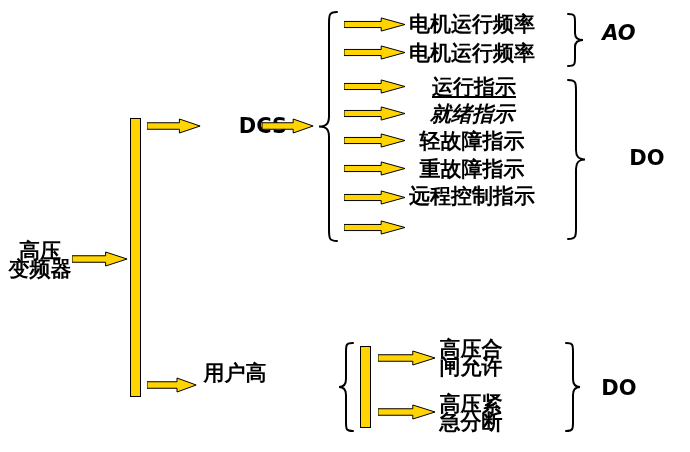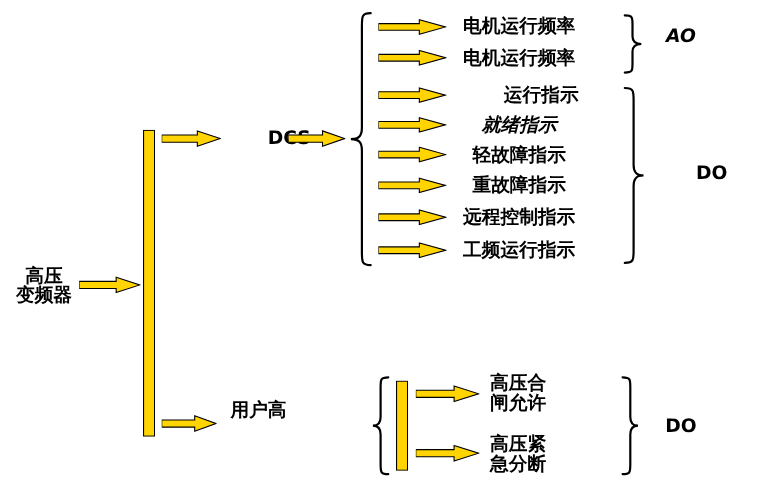--- a/index.html
+++ b/index.html
@@ -8,7 +8,7 @@
     font-family:"DejaVu Sans","Liberation Sans",sans-serif;
     font-weight:bold;color:#000;overflow:hidden;
   }
-  .lbl{position:absolute;font-size:17px;line-height:18px;text-align:center;white-space:nowrap;}
+  .lbl{position:absolute;font-size:21px;line-height:18px;text-align:center;white-space:nowrap;}
   .arrow,.bar,.brace{position:absolute;display:block;}
   .arrow path{stroke:#000;stroke-width:1;vector-effect:non-scaling-stroke;}
   .bar rect{stroke:#000;stroke-width:1;}

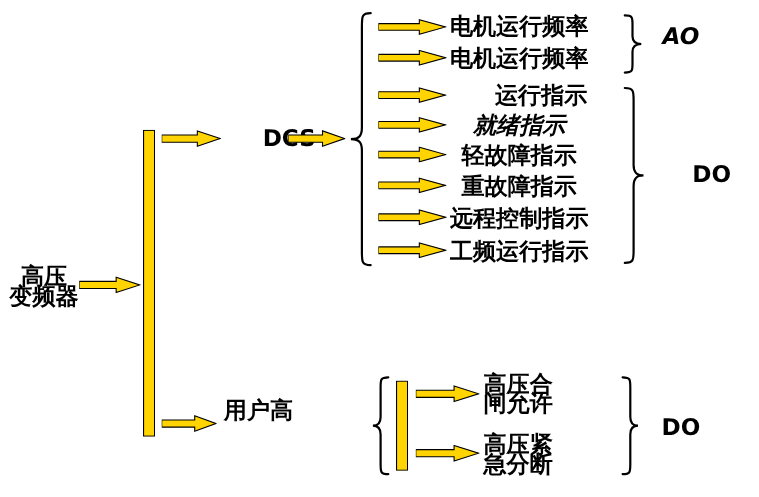--- a/index.html
+++ b/index.html
@@ -59,7 +59,7 @@
   <svg class="arrow" style="left:344px;top:79px;" width="62" height="15" viewBox="0 0 60 16" preserveAspectRatio="none">
     <path d="M0 4.75 L36 4.75 L36 1 L59 8 L36 15 L36 11.25 L0 11.25 Z" fill="#FFD400"></path>
   </svg>
-  <div class="lbl" style="left:426px;top:78px;width:132px;">运行指示</div>
+  <div class="lbl" style="left:408px;top:78px;width:132px;text-decoration:underline;">运行指示</div>
 
   <svg class="arrow" style="left:344px;top:106px;" width="62" height="15" viewBox="0 0 60 16" preserveAspectRatio="none">
     <path d="M0 4.75 L36 4.75 L36 1 L59 8 L36 15 L36 11.25 L0 11.25 Z" fill="#FFD400"></path>

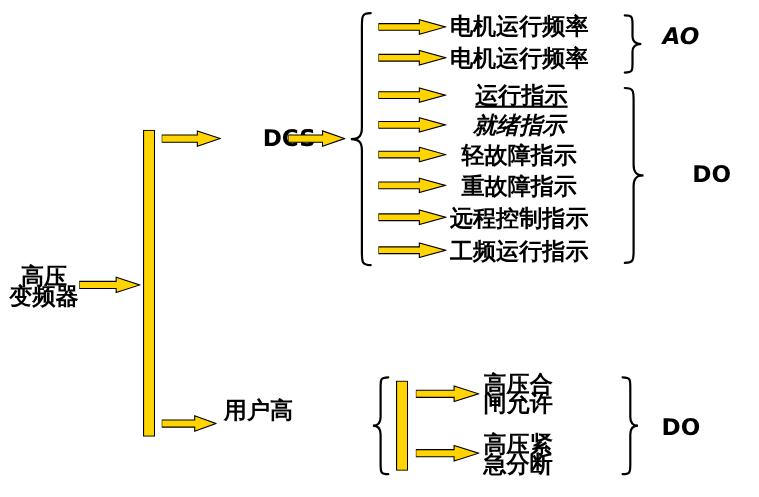--- a/index.html
+++ b/index.html
@@ -79,7 +79,7 @@
   <svg class="arrow" style="left:344px;top:190px;" width="62" height="15" viewBox="0 0 60 16" preserveAspectRatio="none">
     <path d="M0 4.75 L36 4.75 L36 1 L59 8 L36 15 L36 11.25 L0 11.25 Z" fill="#FFD400"></path>
   </svg>
-  <div class="lbl" style="left:406px;top:189px;width:132px;">远程控制指示</div>
+  <div class="lbl" style="left:406px;top:189px;width:132px;font-family:Liberation Mono, monospace;">远程控制指示</div>
 
   <svg class="arrow" style="left:344px;top:220px;" width="62" height="15" viewBox="0 0 60 16" preserveAspectRatio="none">
     <path d="M0 4.75 L36 4.75 L36 1 L59 8 L36 15 L36 11.25 L0 11.25 Z" fill="#FFD400"></path>

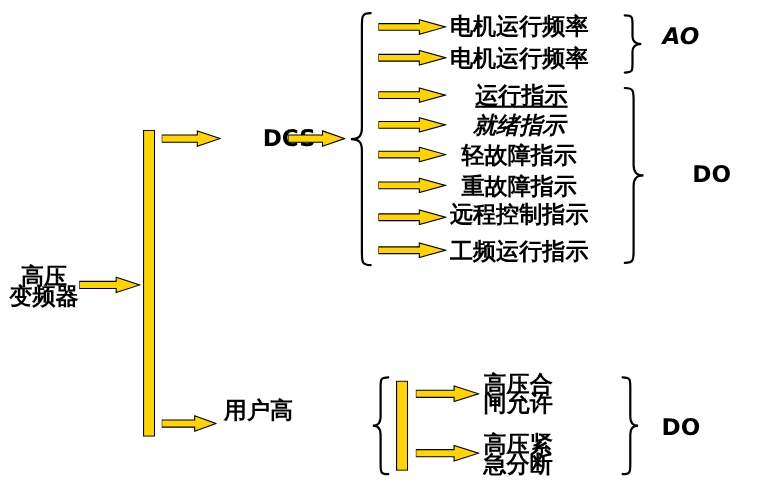--- a/index.html
+++ b/index.html
@@ -84,7 +84,6 @@
   <svg class="arrow" style="left:344px;top:220px;" width="62" height="15" viewBox="0 0 60 16" preserveAspectRatio="none">
     <path d="M0 4.75 L36 4.75 L36 1 L59 8 L36 15 L36 11.25 L0 11.25 Z" fill="#FFD400"></path>
   </svg>
-  <div class="lbl" style="left:406px;top:219px;width:132px;">工频运行指示</div>
 
   <svg class="brace" style="left:564px;top:12px;" width="22" height="56">
     <path d="M4 2 C11 2 11 4 11 10 L11 21 C11 25 13 28 19 28 C13 28 11 31 11 35 L11 46 C11 52 11 54 4 54"></path>

